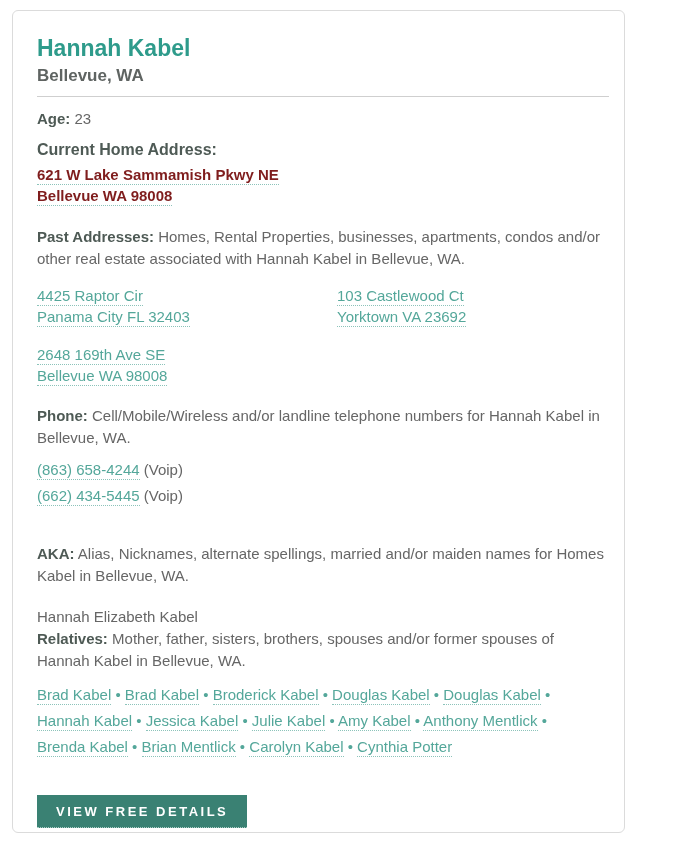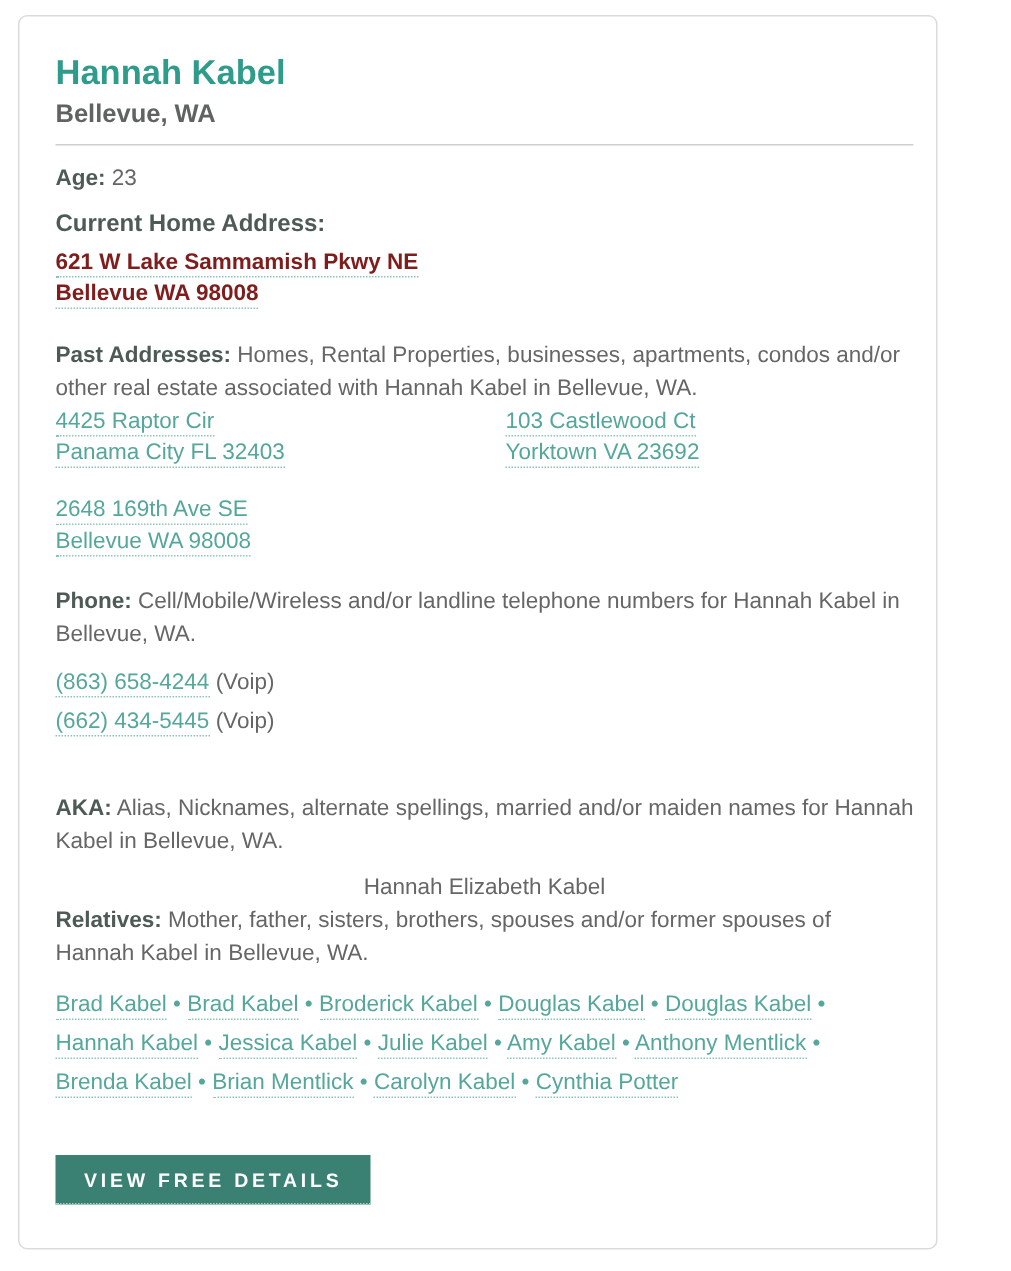--- a/index.html
+++ b/index.html
@@ -56,6 +56,7 @@
   
   .section-past { margin-top: 20px; }
   .addr-grid {
+    margin-top: 15px;
     display: grid;
     grid-template-columns: 300px 1fr;
     row-gap: 17px;

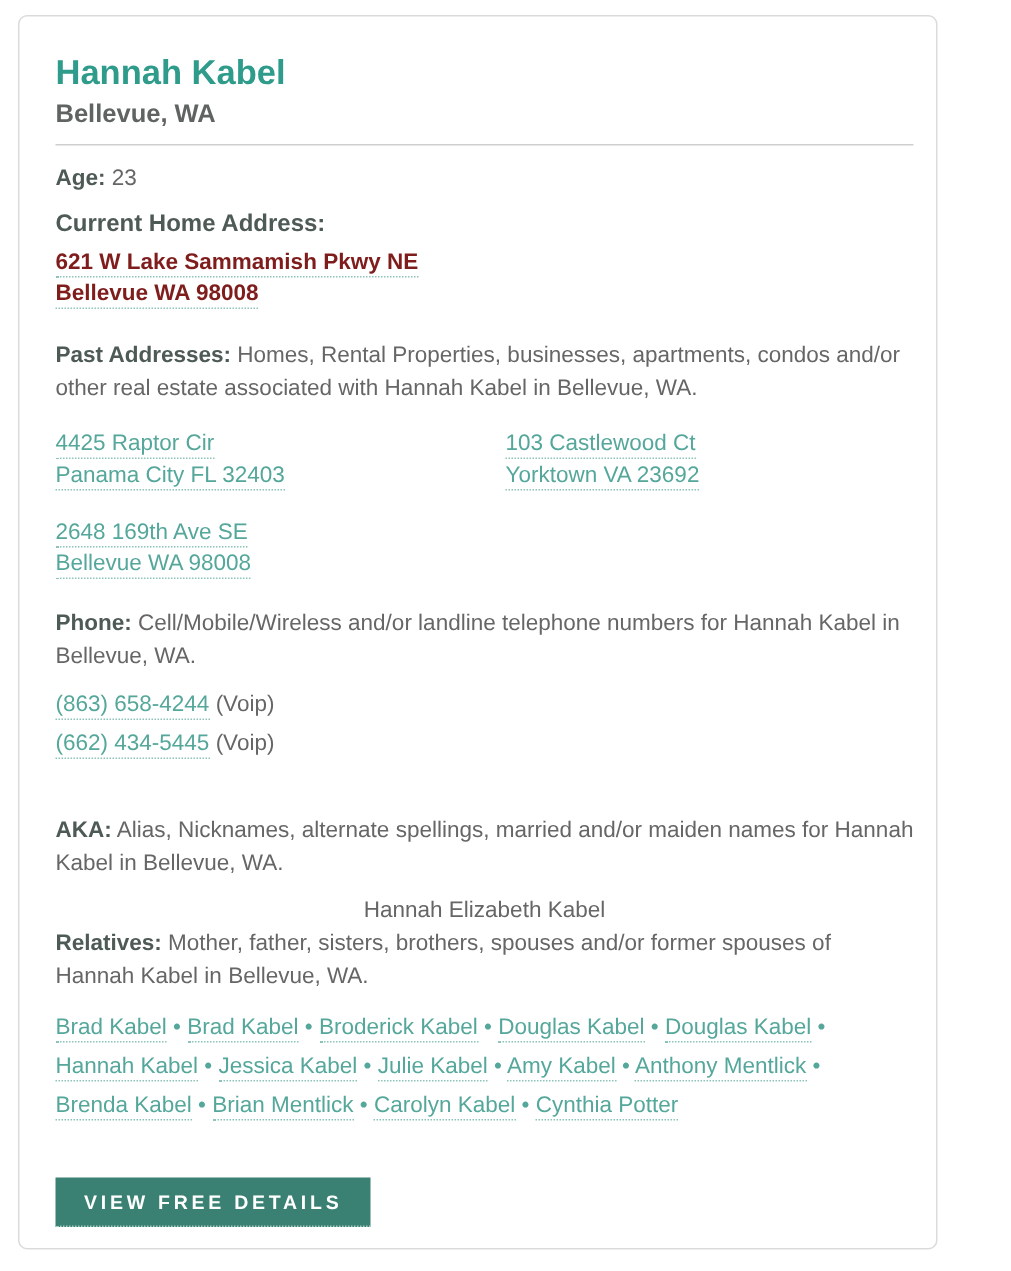--- a/index.html
+++ b/index.html
@@ -129,7 +129,7 @@
   </div>
 
   <div class="section-aka">
-    <p class="para"><span class="label">AKA:</span> <span>Alias, Nicknames, alternate spellings, married and/or maiden names for Hannah Kabel in Bellevue, WA.</span></p>
+    <p class="para"><span class="label">AKA:</span> <span>Alias, Nicknames, alternate spellings, married and/or maiden names for Homes Kabel in Bellevue, WA.</span></p>
     <p class="aka-name">Hannah Elizabeth Kabel</p>
   </div>
 

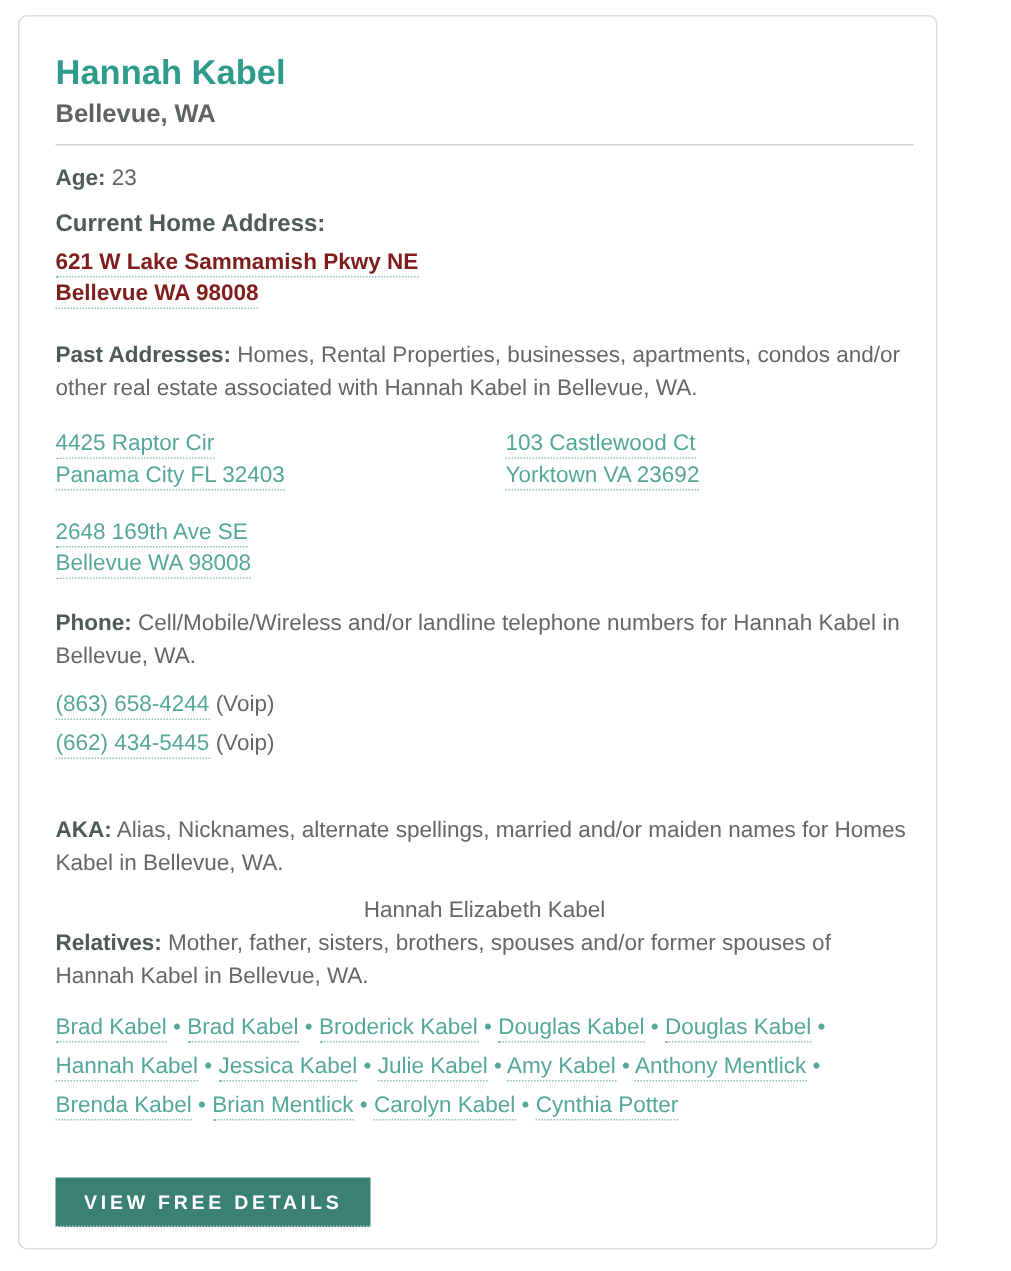--- a/index.html
+++ b/index.html
@@ -68,7 +68,7 @@
   .phone-type { color: #666666; }
   
   .section-aka { margin-top: 39px; }
-  .aka-name { margin-top: 9px; color: #666666; text-align: center; }
+  .aka-name { margin-top: 19px; color: #666666; }
   
   .section-relatives { }
   .relatives-list {

